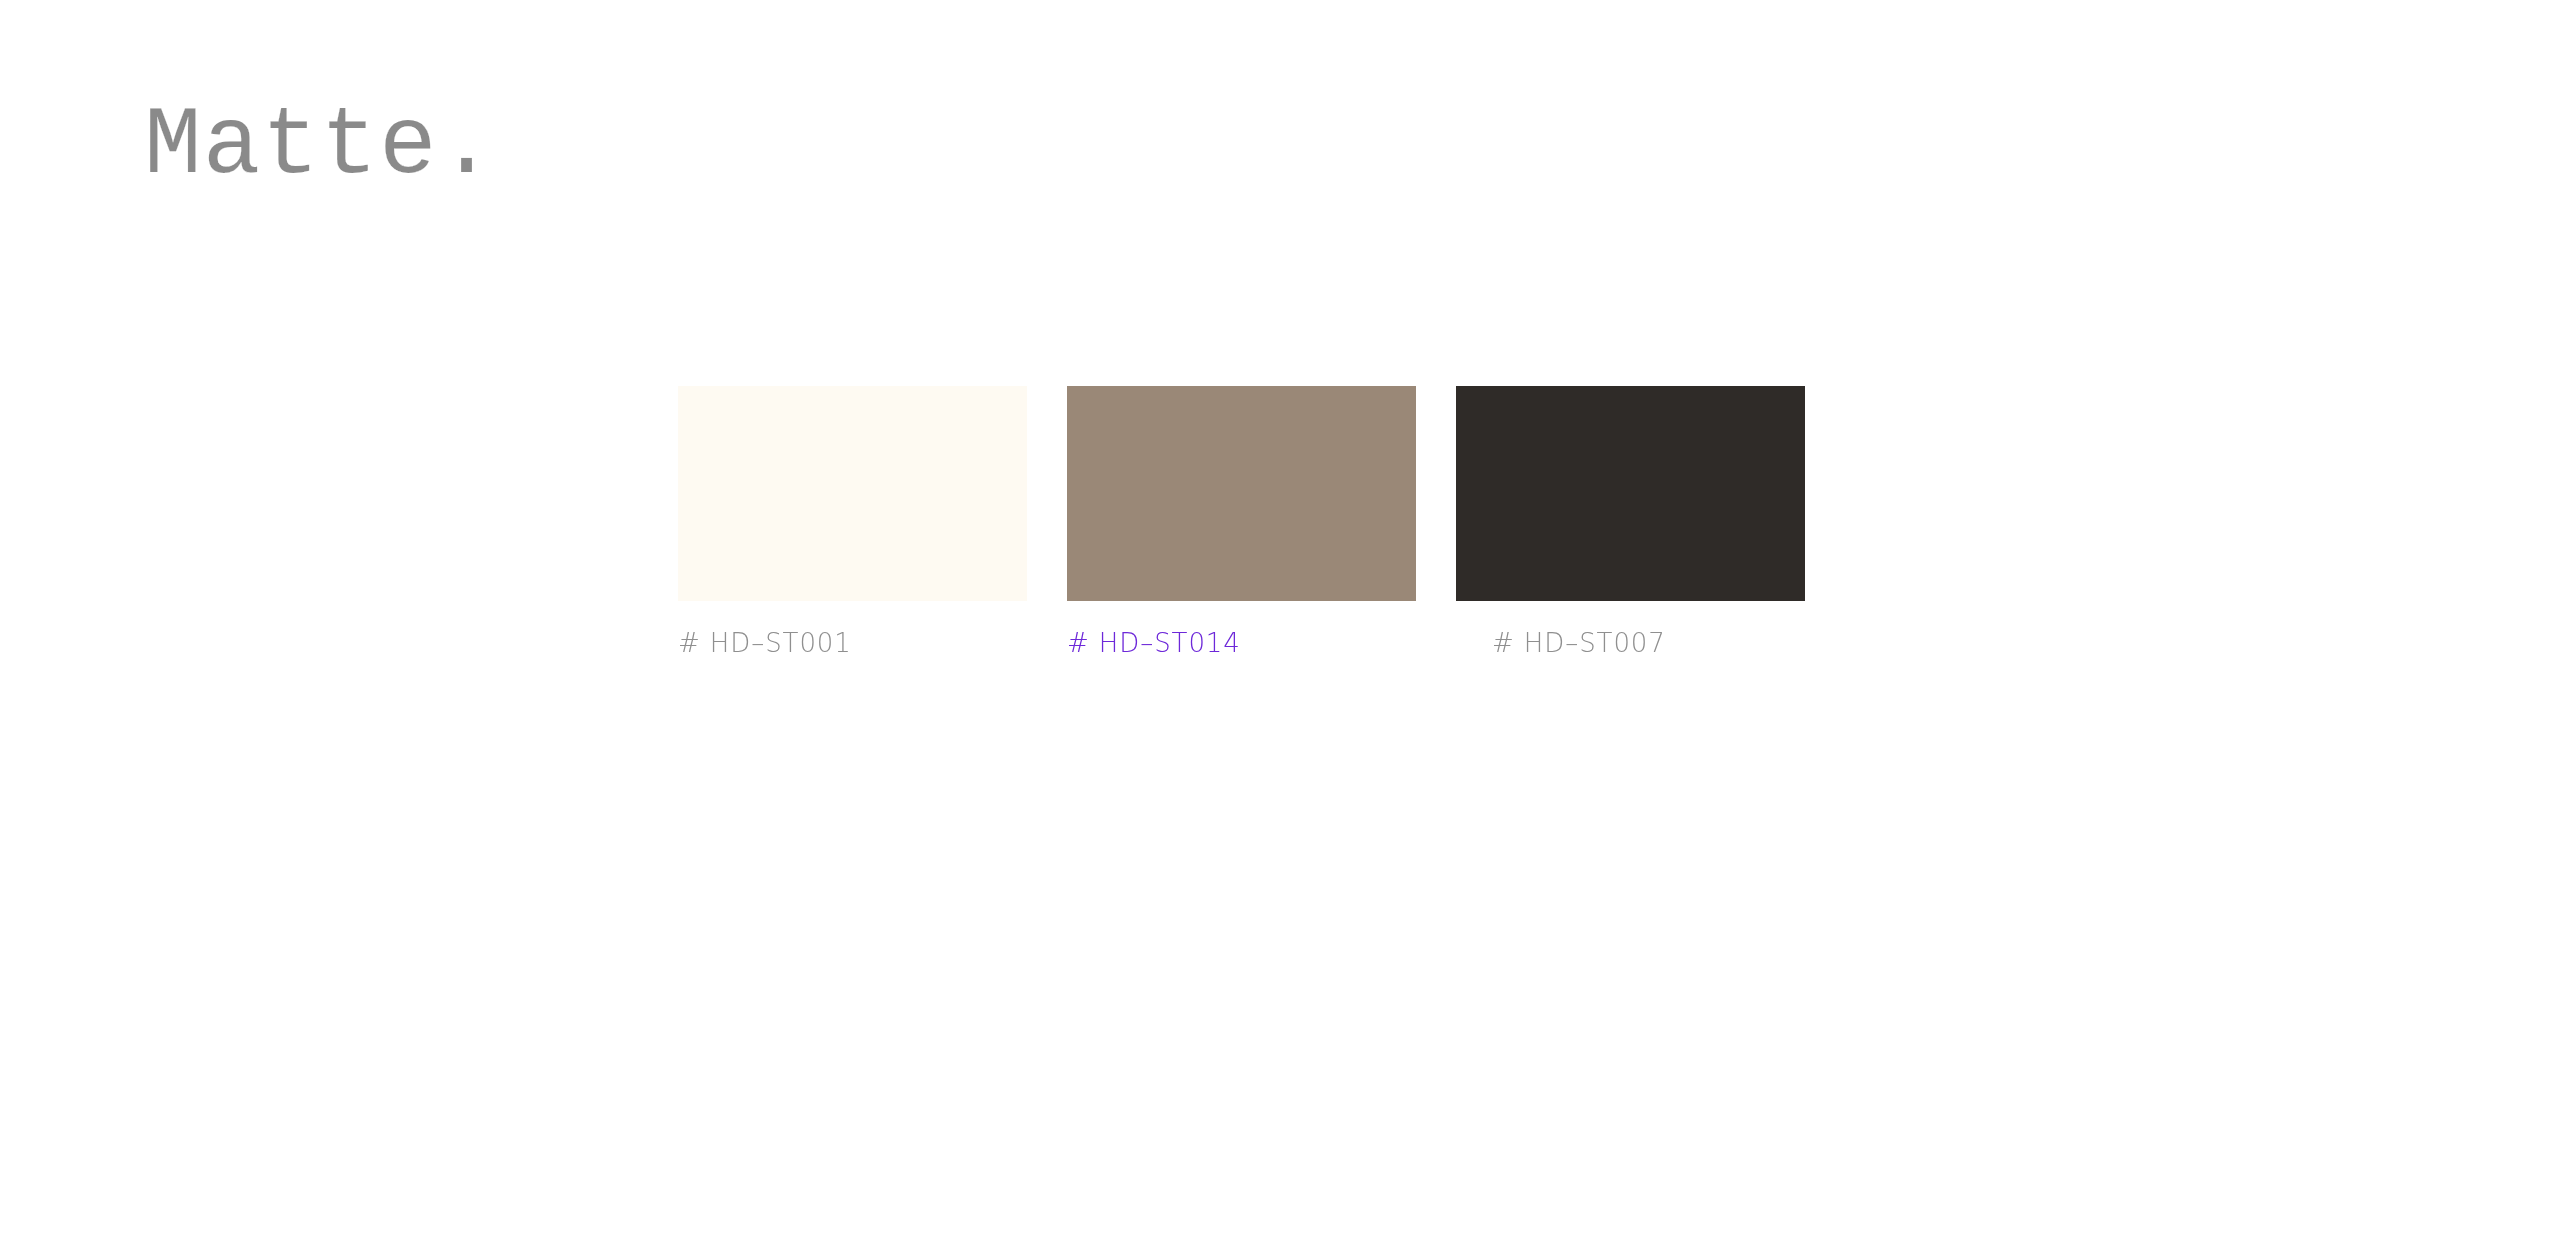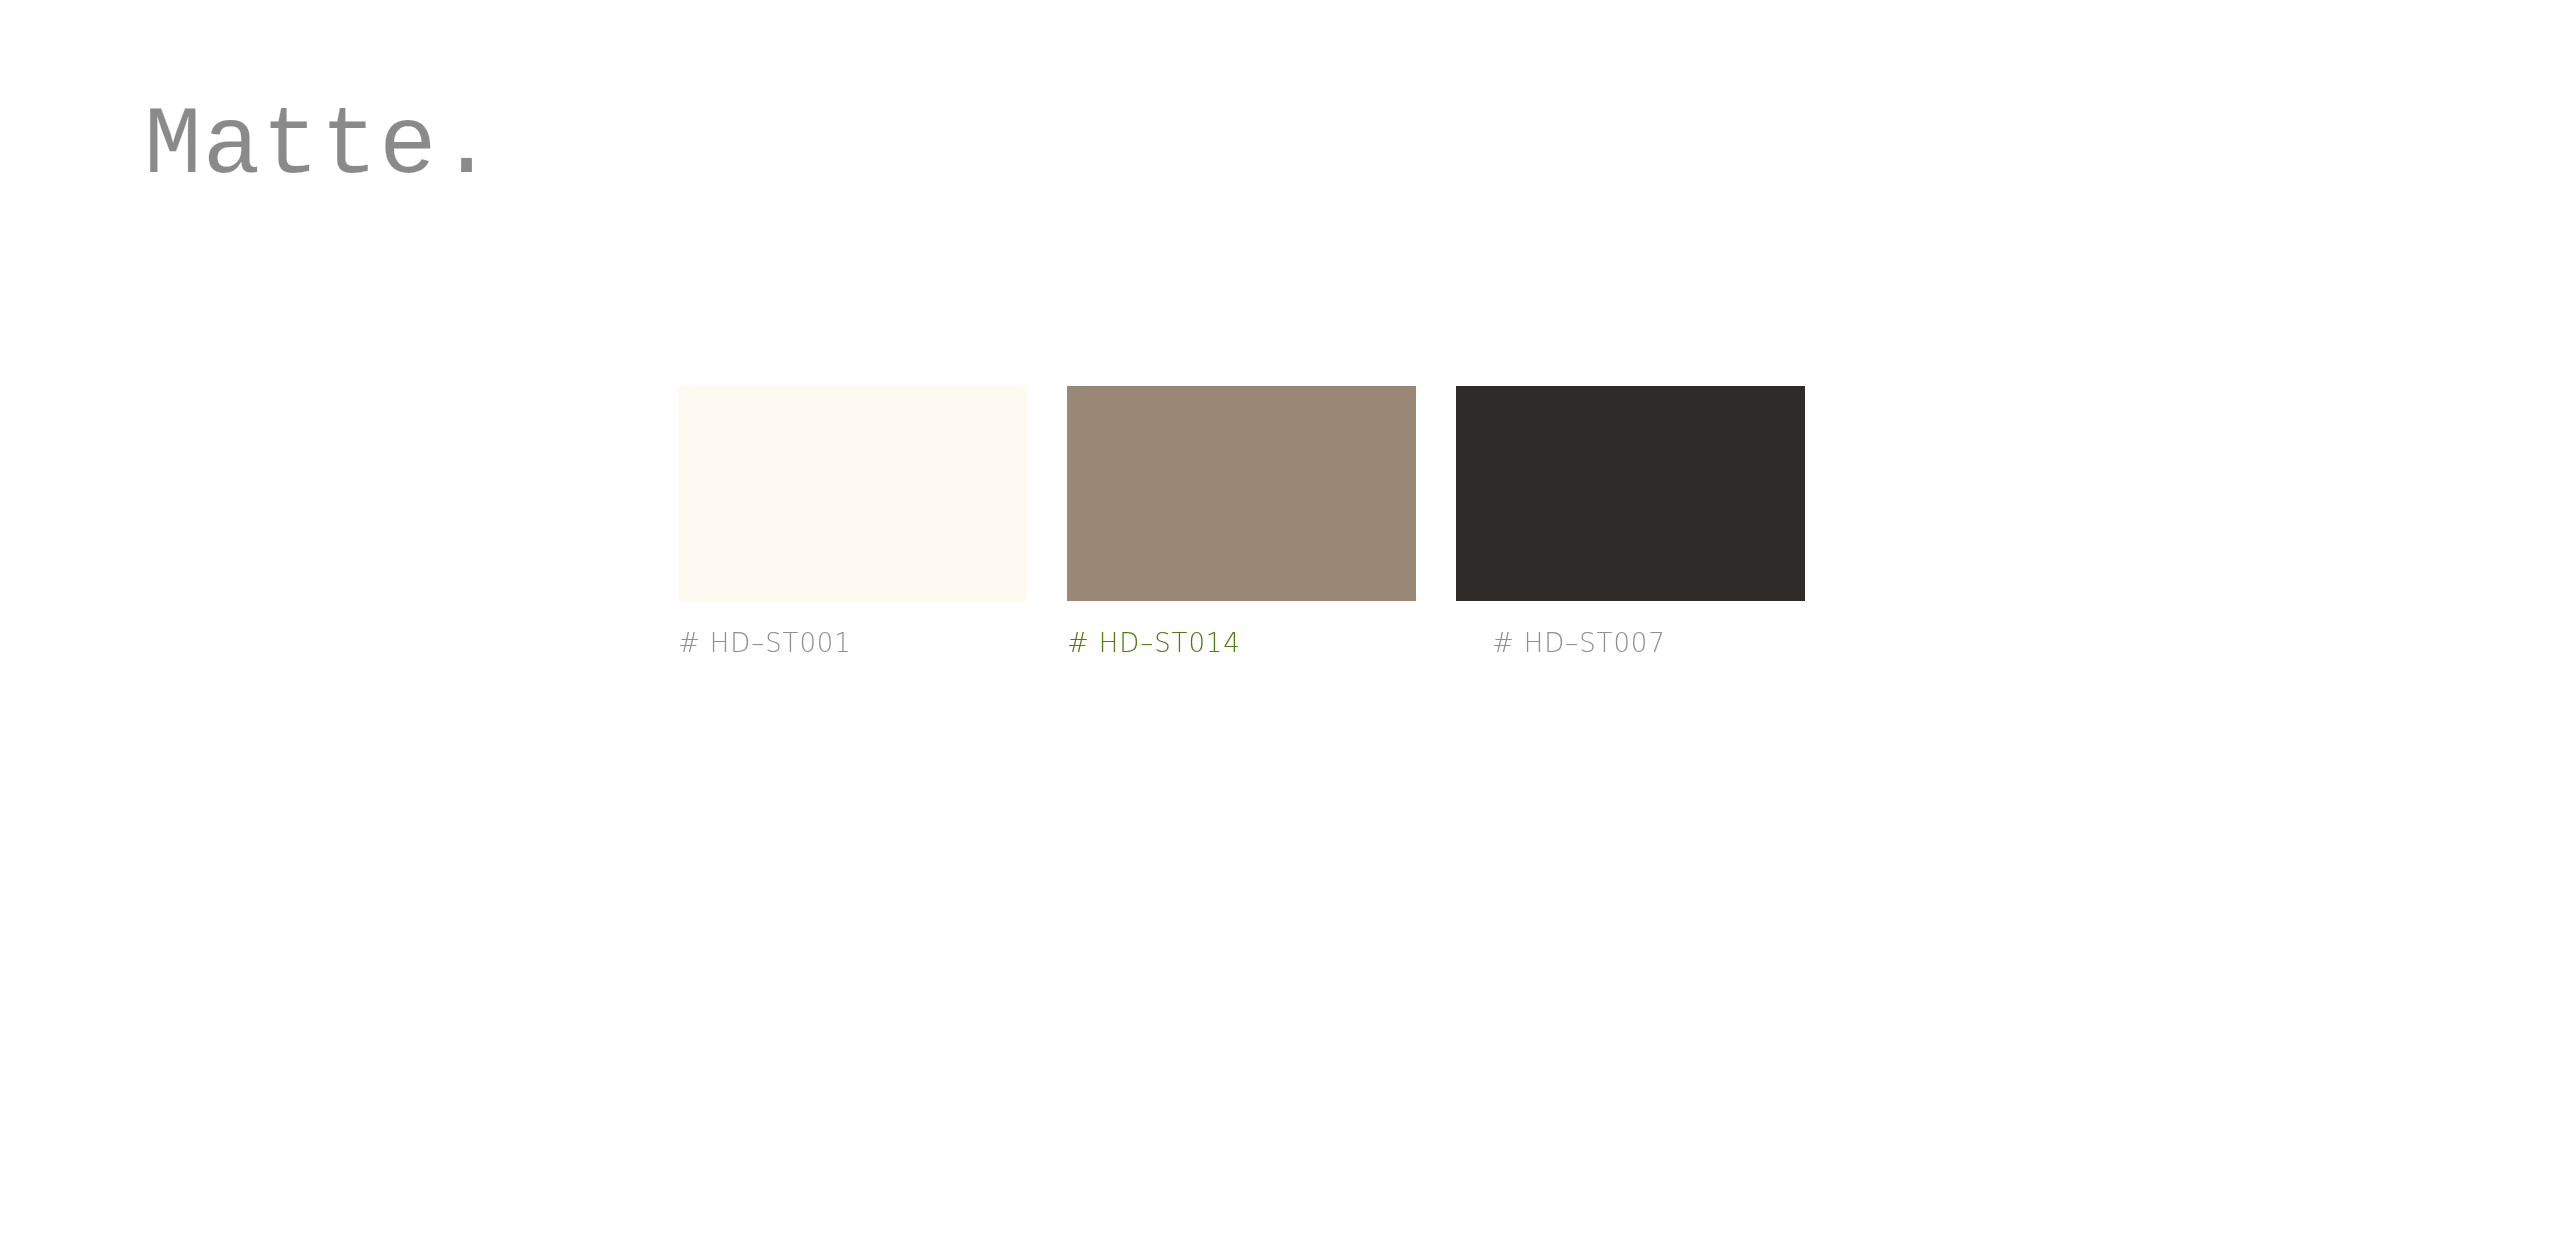--- a/index.html
+++ b/index.html
@@ -91,7 +91,7 @@
 
     <div class="swatch-cell">
       <div class="swatch-chip" style="background-color: rgb(154, 136, 119);"></div>
-      <div class="swatch-label" style="color: #4d7c0f;"># HD–ST014</div>
+      <div class="swatch-label" style="color: #6d28d9;"># HD–ST014</div>
     </div>
 
 

